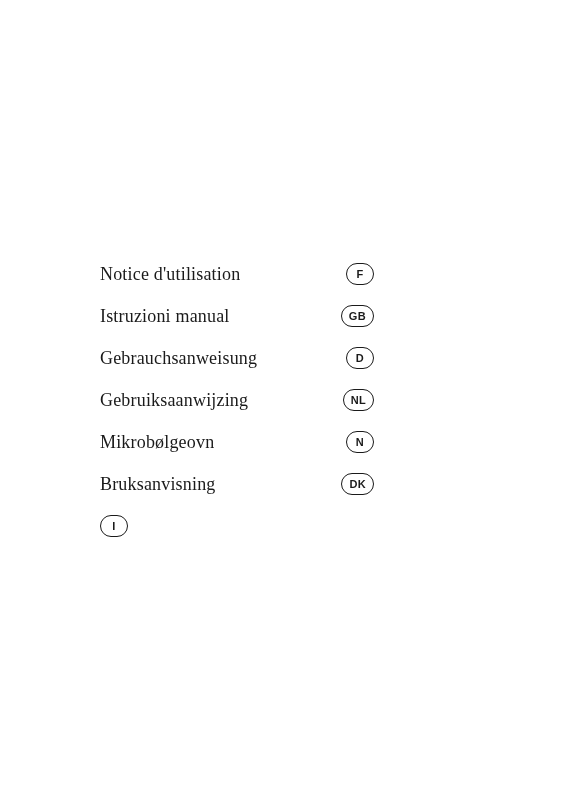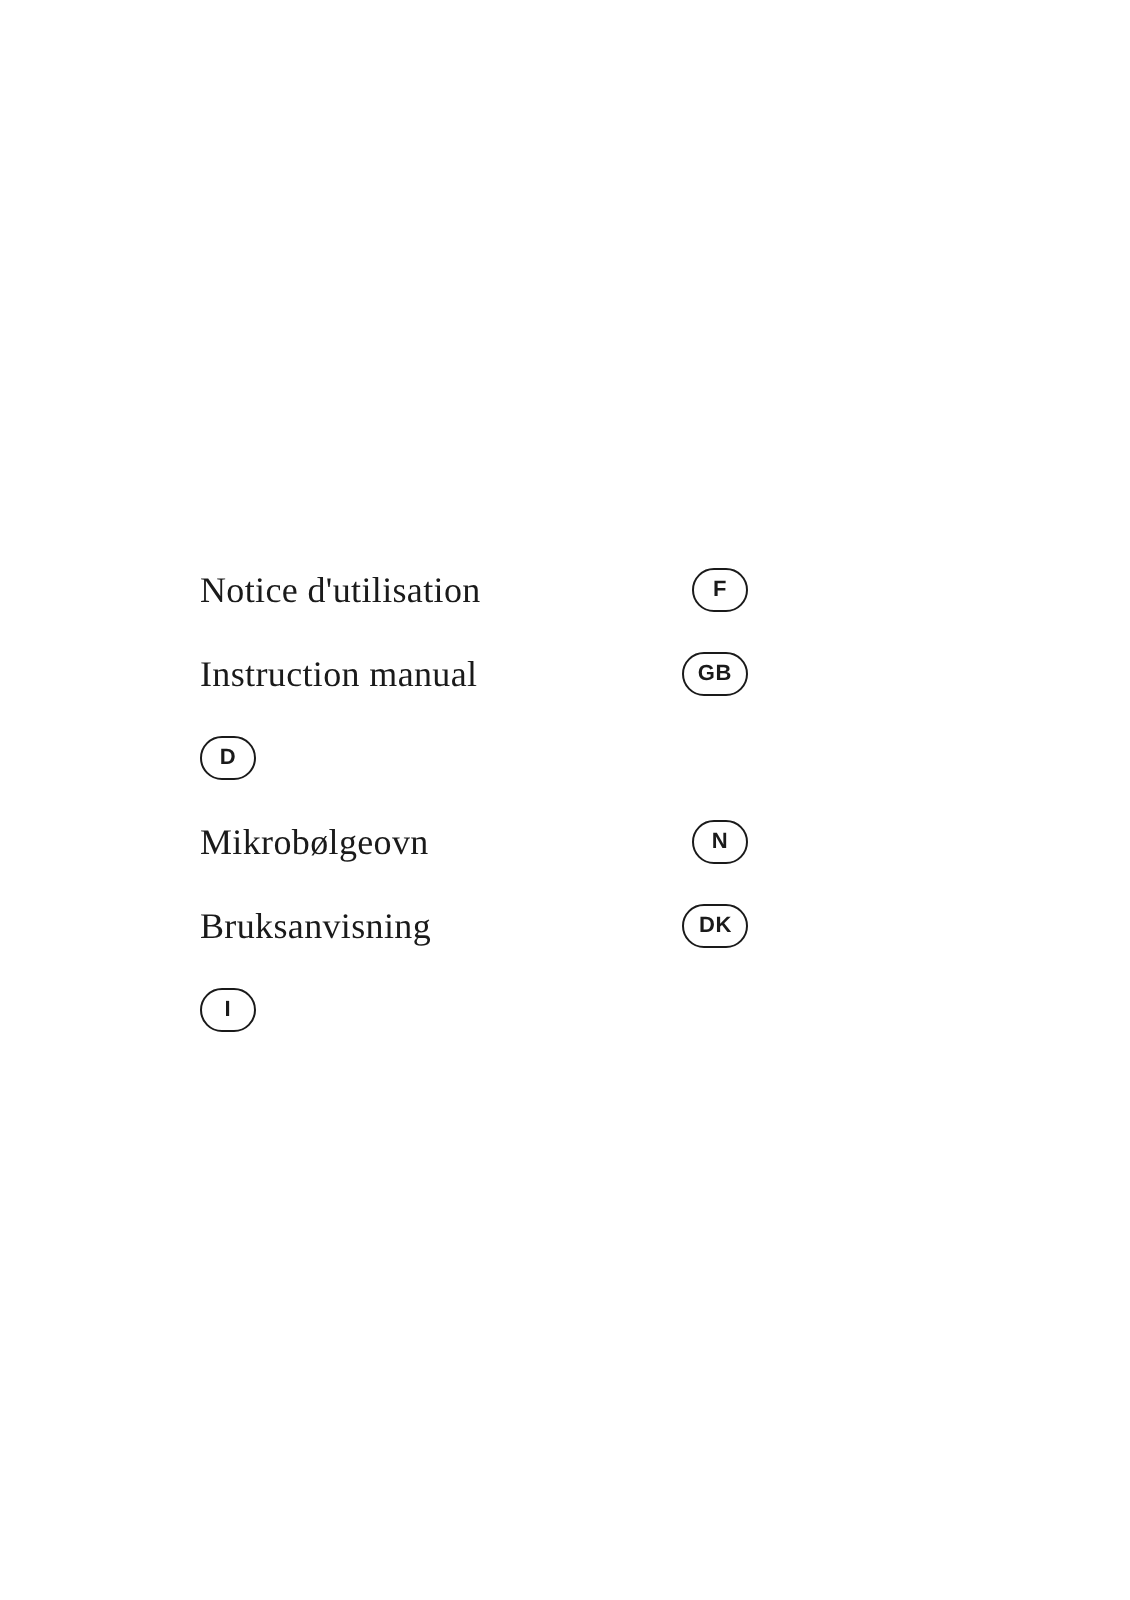--- a/index.html
+++ b/index.html
@@ -73,7 +73,7 @@
         <span class="lang-badge">F</span>
       </div>
       <div class="manual-item">
-        <span class="manual-title">Instruction manual</span>
+        <span class="manual-title">Istruzioni manual</span>
         <span class="lang-badge">GB</span>
       </div>
       <div class="manual-item">

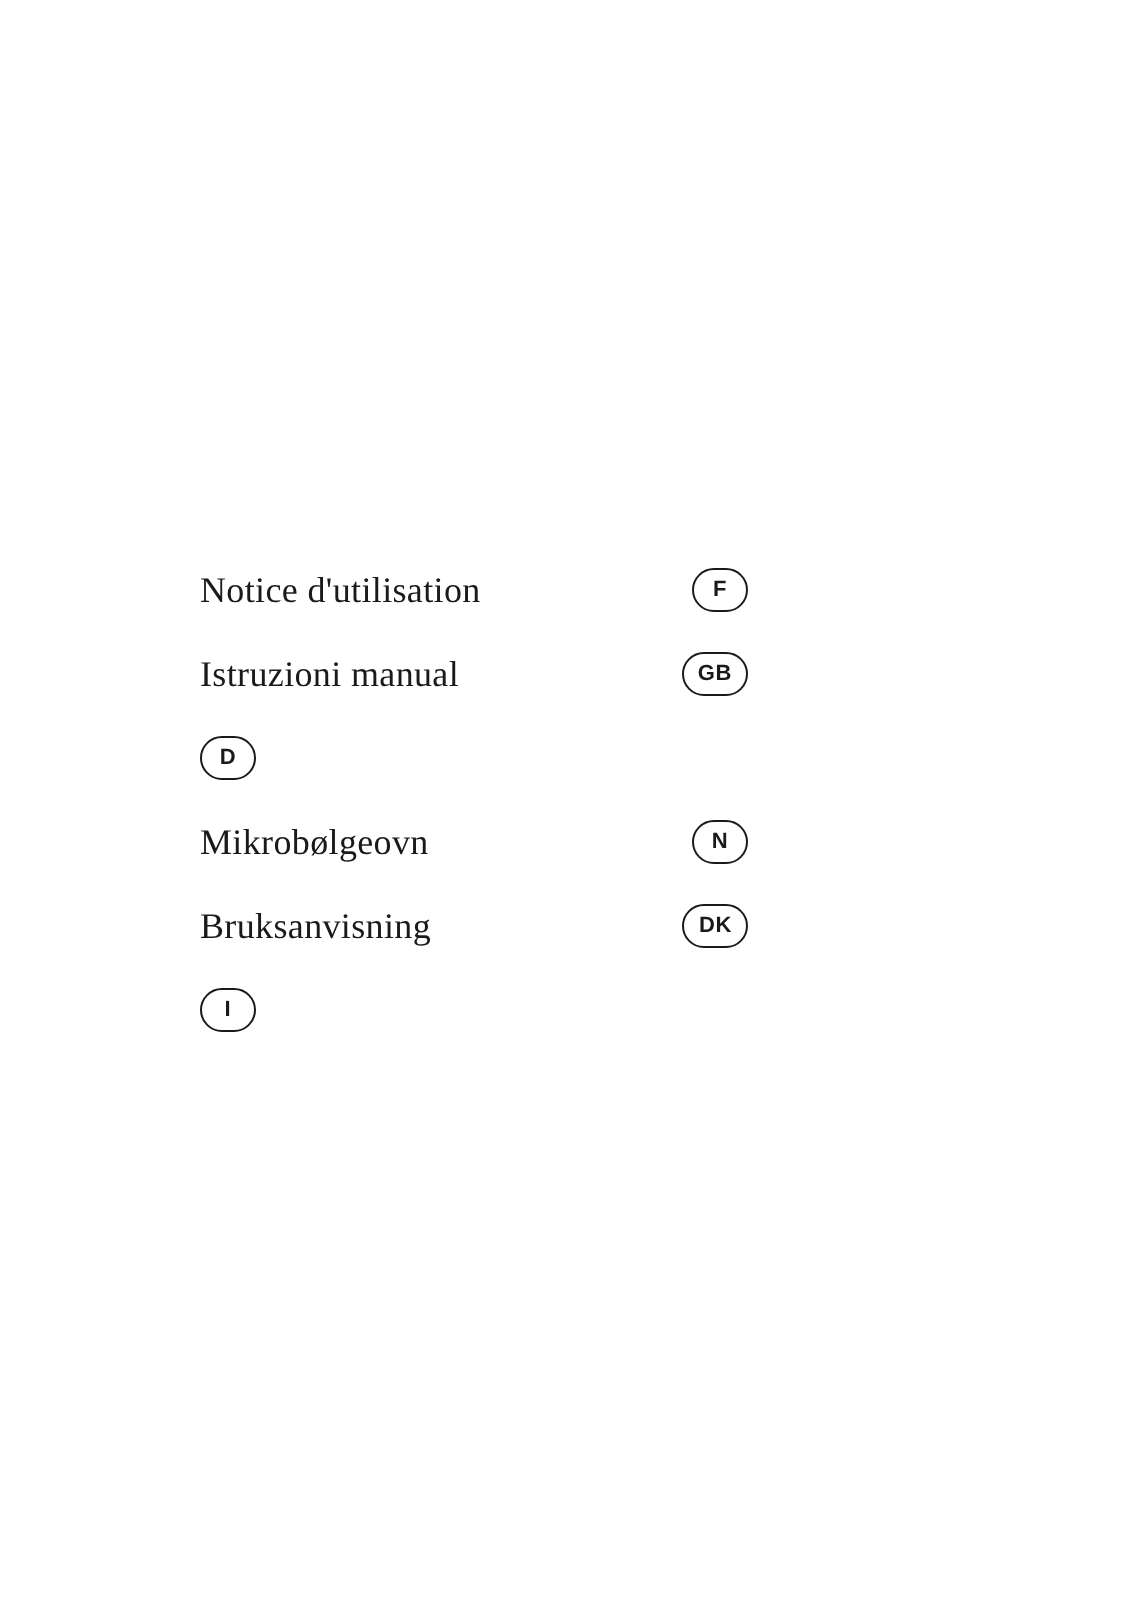--- a/index.html
+++ b/index.html
@@ -77,6 +77,7 @@
         <span class="lang-badge">GB</span>
       </div>
       <div class="manual-item">
+        <span class="manual-title">Gebrauchsanweisung</span>
         <span class="lang-badge">D</span>
       </div>
       <div class="manual-item">

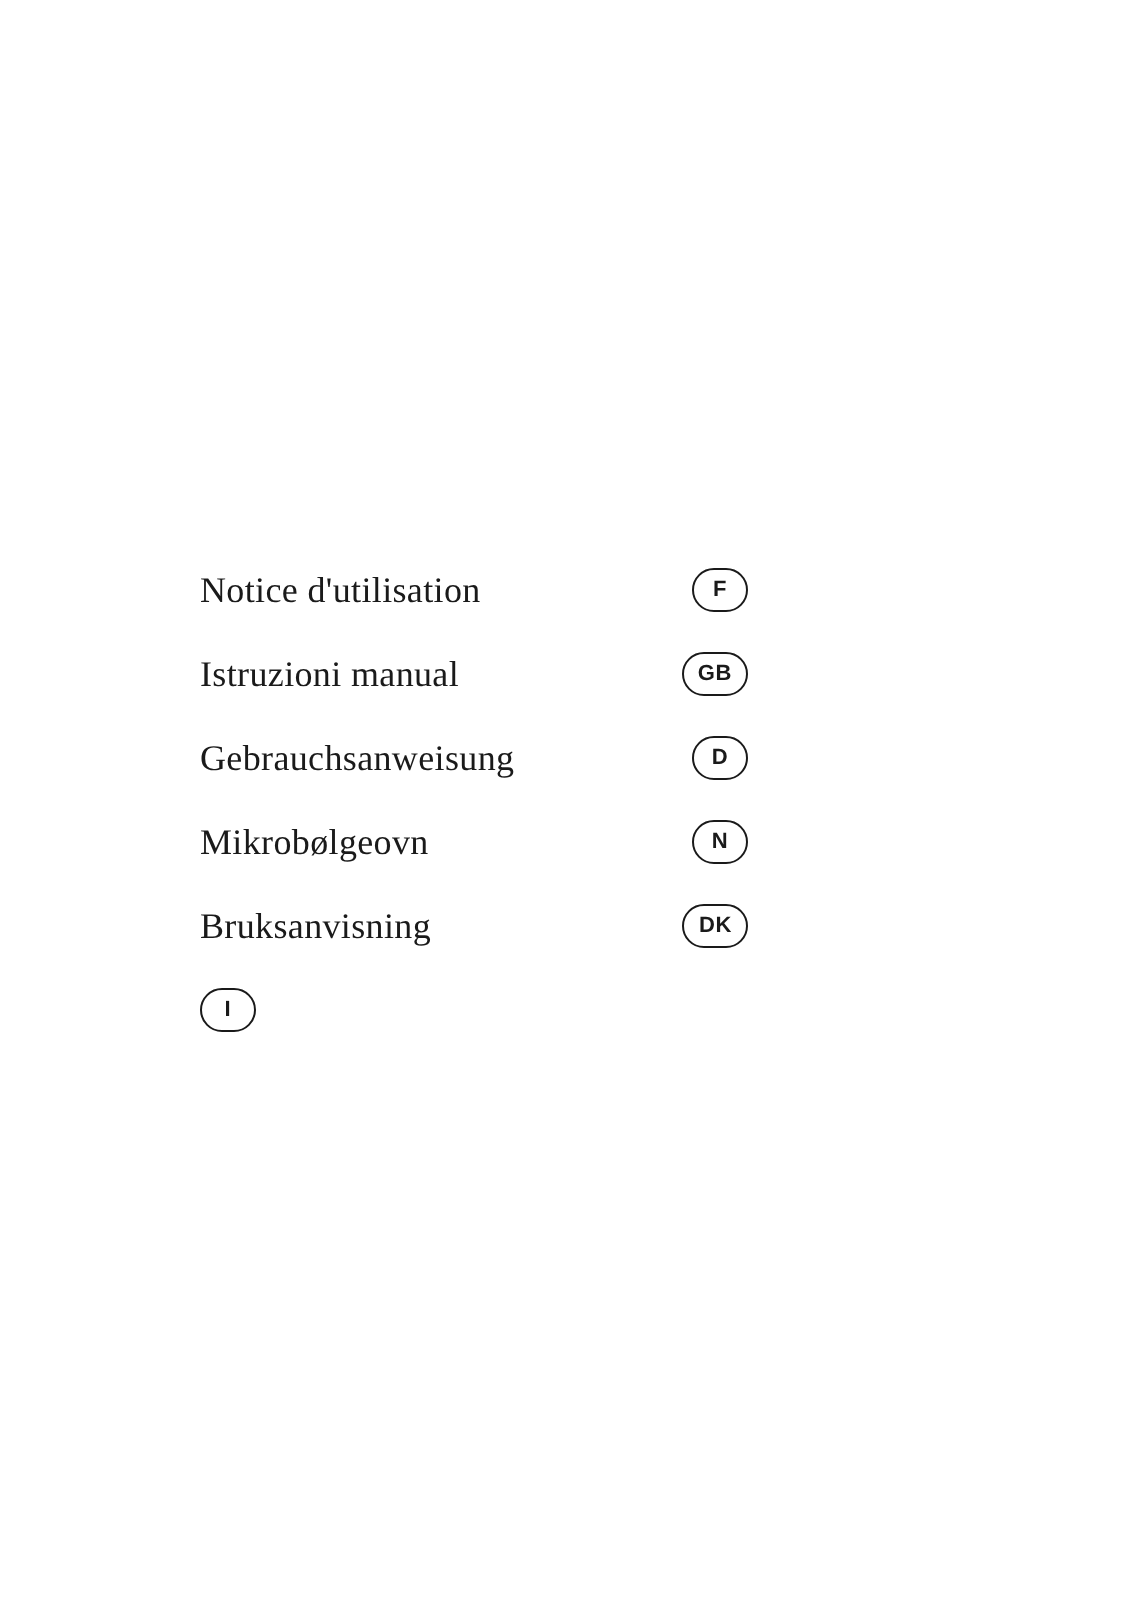--- a/index.html
+++ b/index.html
@@ -81,6 +81,10 @@
         <span class="lang-badge">D</span>
       </div>
       <div class="manual-item">
+        <span class="manual-title">Gebruiksaanwijzing</span>
+        <span class="lang-badge">NL</span>
+      </div>
+      <div class="manual-item">
         <span class="manual-title">Mikrobølgeovn</span>
         <span class="lang-badge">N</span>
       </div>

